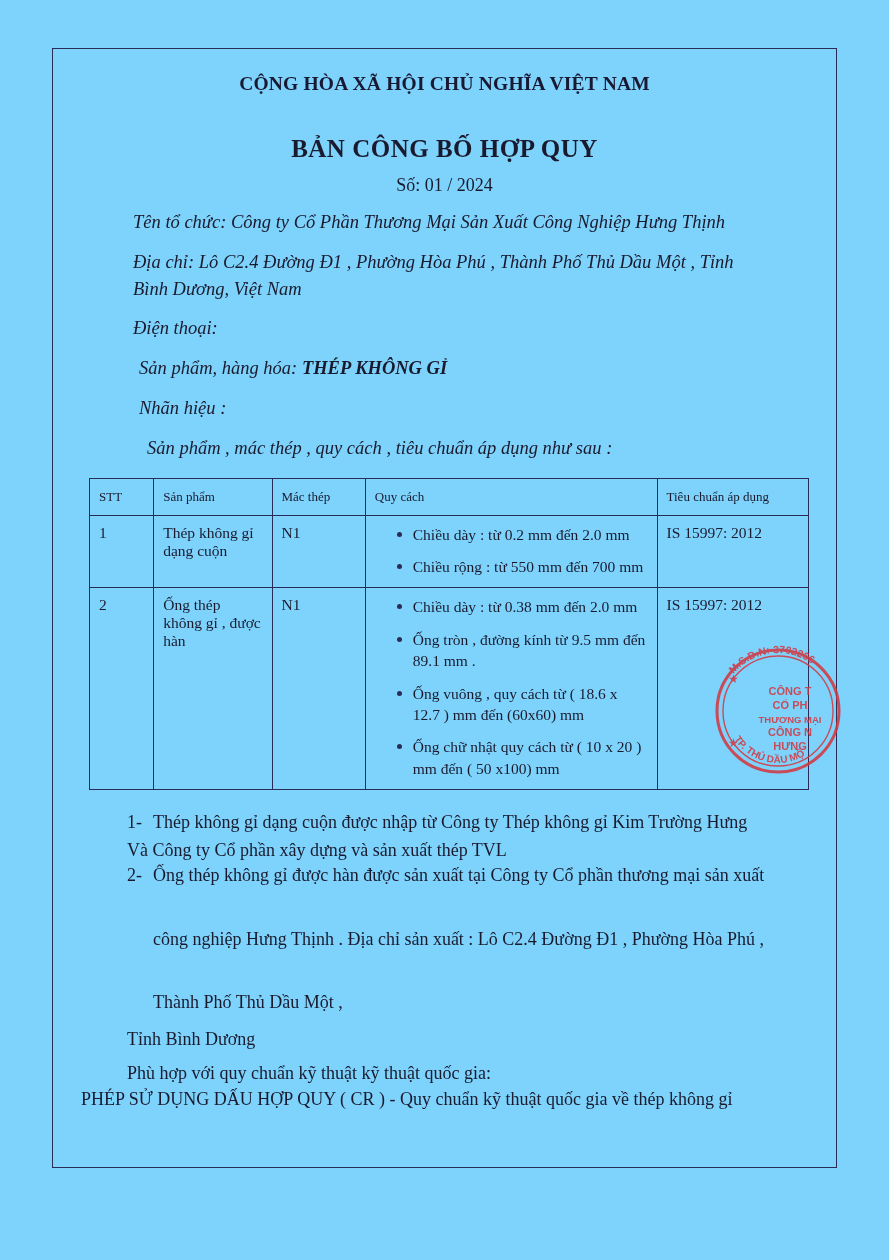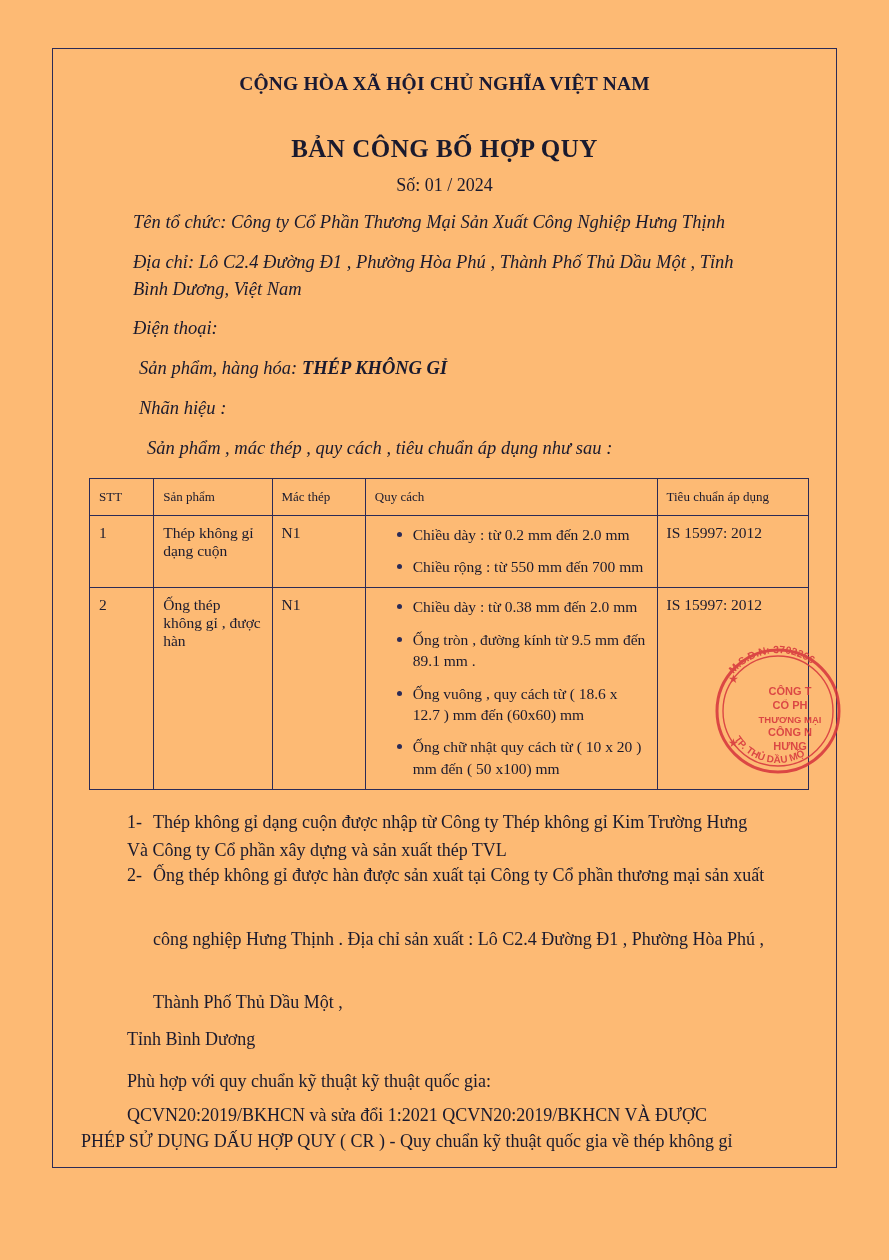--- a/index.html
+++ b/index.html
@@ -20,7 +20,7 @@
     left: 0; top: 0;
     width: 889px;
     height: 1260px;
-    background: #fdba74;
+    background: #7dd3fc;
   }
   .doc-border {
     position: absolute;

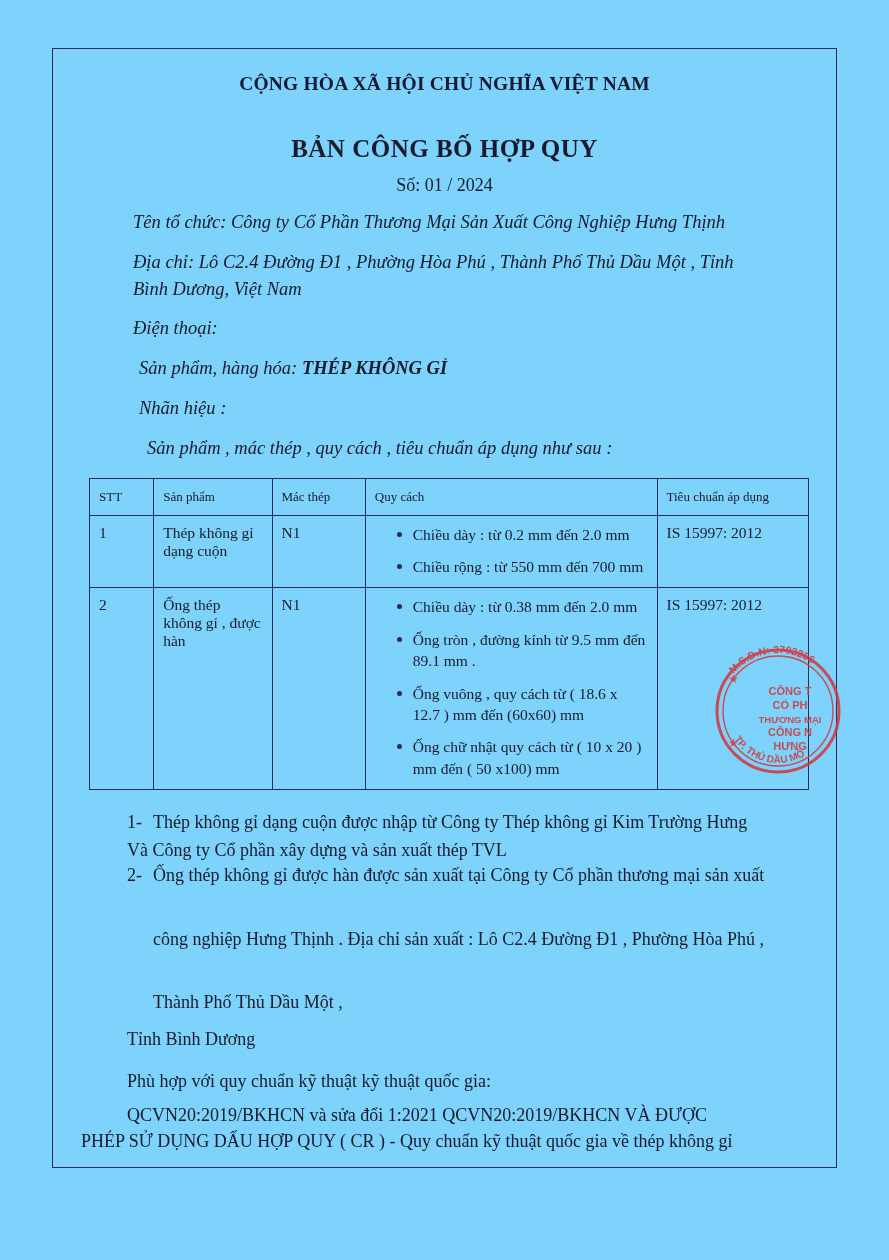--- a/index.html
+++ b/index.html
@@ -155,7 +155,7 @@
     line-height: 1.45;
   }
   .tail .l1 { padding-left: 46px; }
-  .tail .l2 { padding-left: 46px; margin-top: 16px; font-family: Liberation Serif, serif;}
+  .tail .l2 { padding-left: 46px; margin-top: 8px; font-family: Liberation Serif, serif;}
   .tail .l3 {
     padding-left: 46px;
     margin-top: 8px;

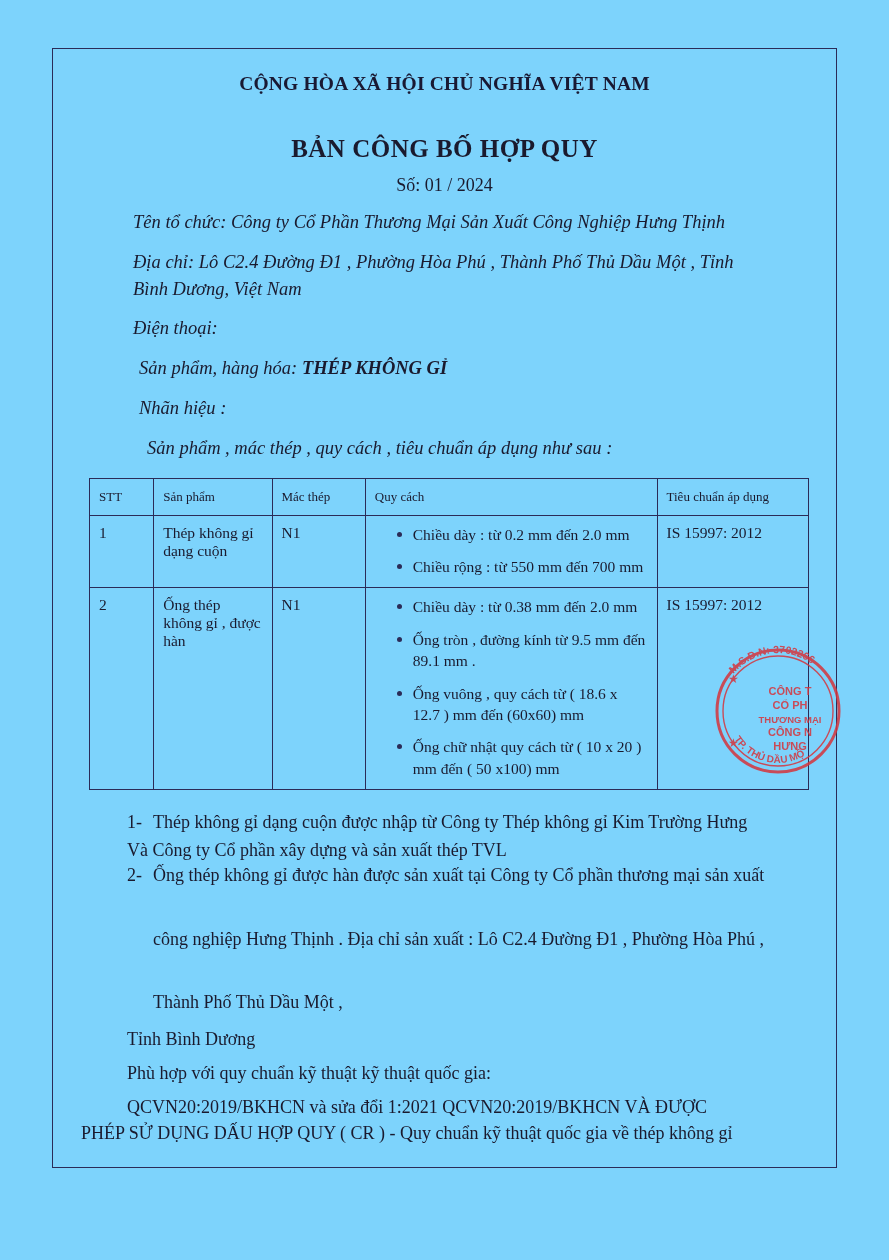--- a/index.html
+++ b/index.html
@@ -254,7 +254,6 @@
       <div class="tail">
         <div class="l1">Tỉnh Bình Dương</div>
         <div class="l2">Phù hợp với quy chuẩn kỹ thuật kỹ thuật quốc gia:</div>
-        <div class="l3">QCVN20:2019/BKHCN và sửa đổi 1:2021  QCVN20:2019/BKHCN VÀ ĐƯỢC</div>
         <div class="l4">PHÉP SỬ DỤNG DẤU HỢP QUY ( CR ) -  Quy chuẩn kỹ thuật quốc gia về thép không gỉ</div>
       </div>
 

